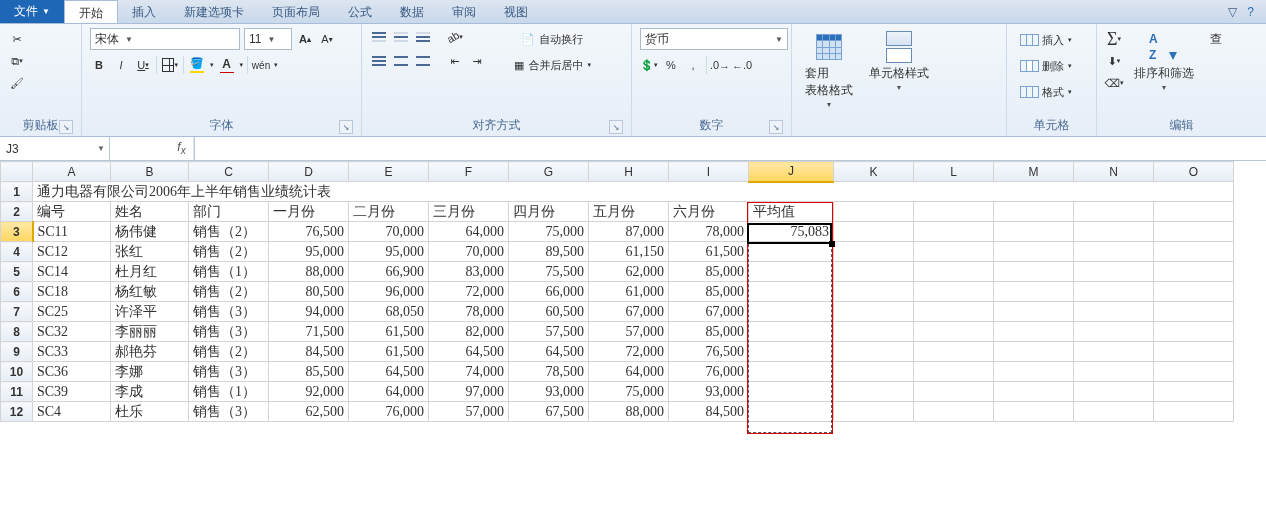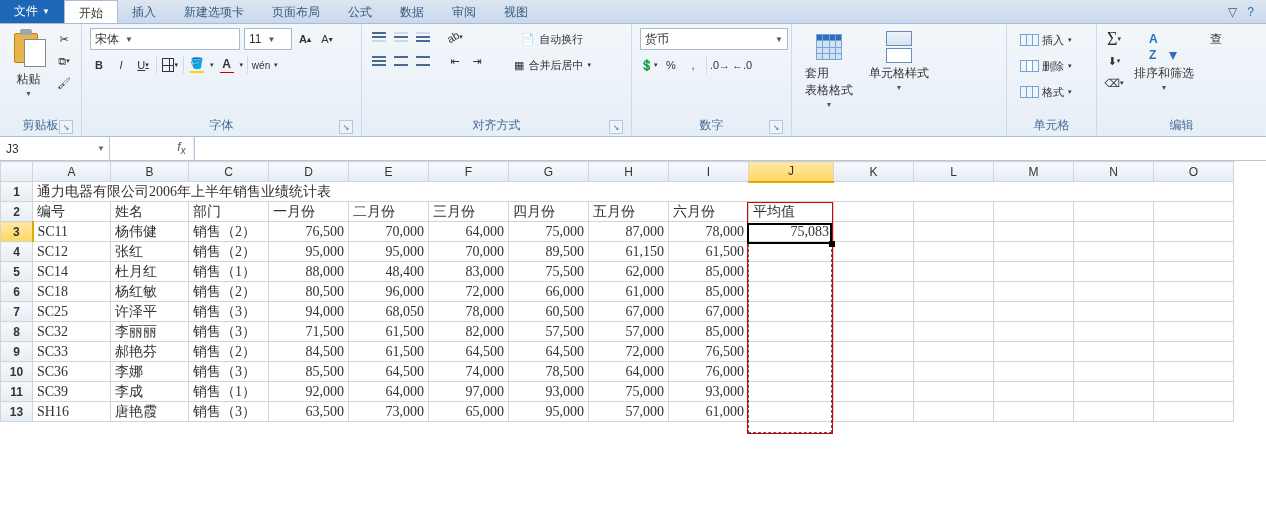--- a/index.html
+++ b/index.html
@@ -128,15 +128,6 @@
 
   <div class="group" style="width:82px">
     <div class="group-body">
-      <div class="btn-big">
-        <div class="paste-ico">
-          <div class="board"></div>
-            <div class="clip"></div>
-            <div class="sheet"></div>
-        </div>
-        <span class="lbl">粘贴</span>
-        <span class="caret">▼</span>
-      </div>
       <div class="col" style="gap:4px;padding-top:2px">
         <div class="mini-btn" title="cut">✂</div>
         <div class="mini-btn">⧉<span style="font-size:7px">▾</span></div>

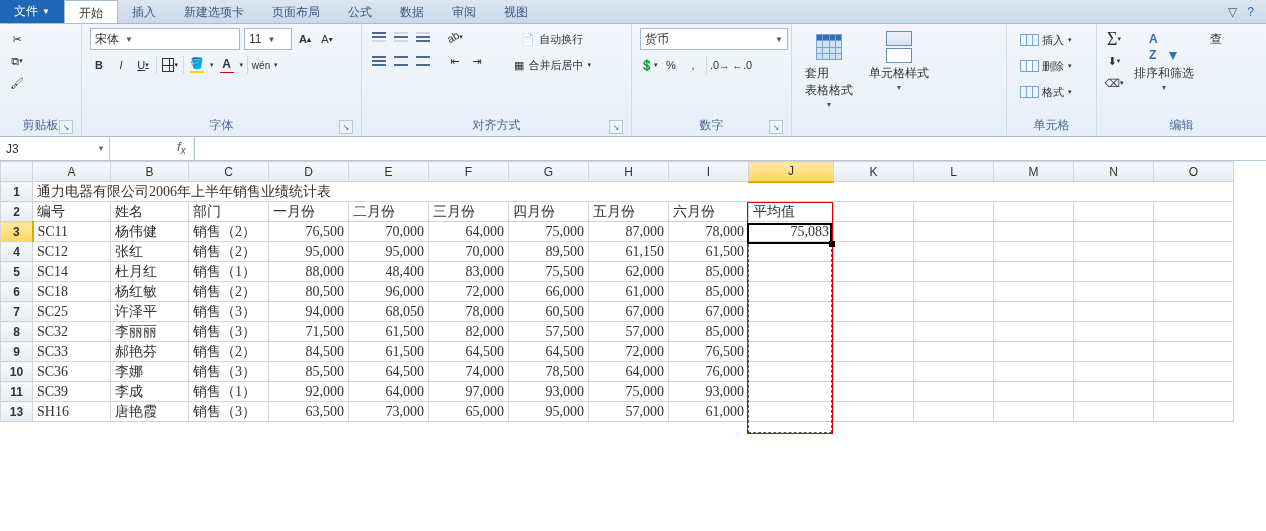--- a/index.html
+++ b/index.html
@@ -494,7 +494,7 @@
           <td class="">杜月红</td>
           <td class="">销售（1）</td>
           <td class="num">88,000</td>
-          <td class="num">48,400</td>
+          <td class="num">66,900</td>
           <td class="num">83,000</td>
           <td class="num">75,500</td>
           <td class="num">62,000</td>

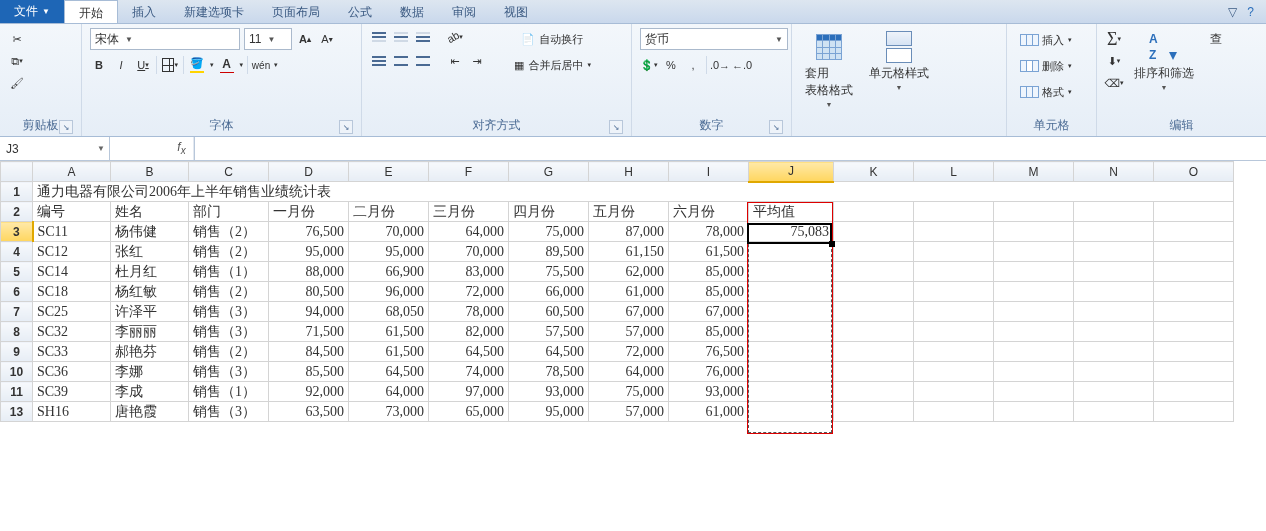--- a/index.html
+++ b/index.html
@@ -615,6 +615,24 @@
           <td class=""></td>
         </tr>
         <tr>
+          <th class="rowhdr">12</th>
+          <td class="">SC4</td>
+          <td class="">杜乐</td>
+          <td class="">销售（3）</td>
+          <td class="num">62,500</td>
+          <td class="num">76,000</td>
+          <td class="num">57,000</td>
+          <td class="num">67,500</td>
+          <td class="num">88,000</td>
+          <td class="num">84,500</td>
+          <td class=""></td>
+          <td class=""></td>
+          <td class=""></td>
+          <td class=""></td>
+          <td class=""></td>
+          <td class=""></td>
+        </tr>
+        <tr>
           <th class="rowhdr">13</th>
           <td class="">SH16</td>
           <td class="">唐艳霞</td>

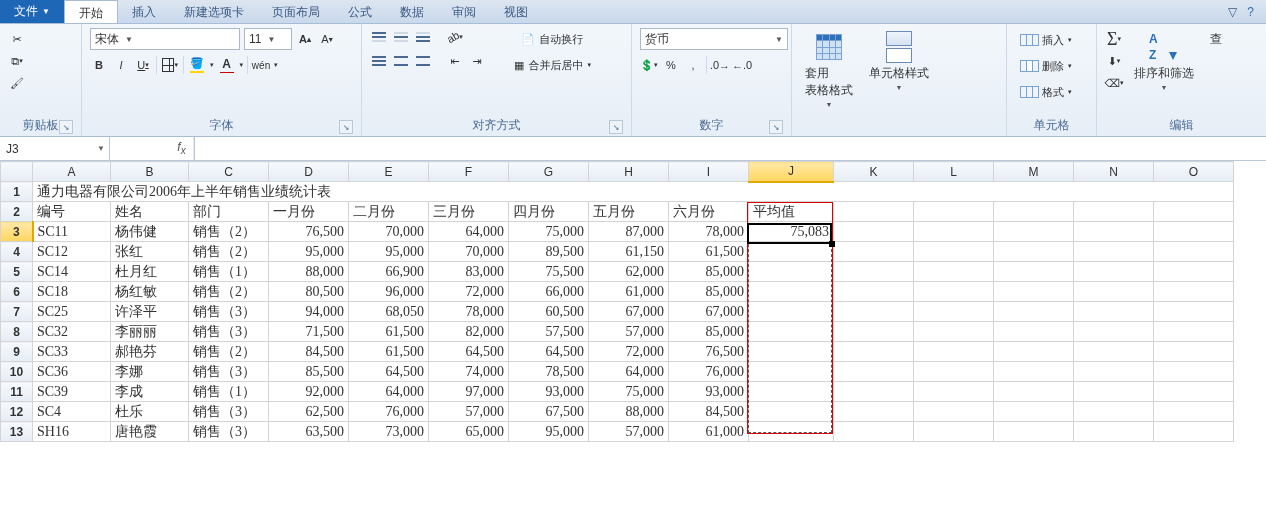--- a/index.html
+++ b/index.html
@@ -632,24 +632,6 @@
           <td class=""></td>
           <td class=""></td>
         </tr>
-        <tr>
-          <th class="rowhdr">13</th>
-          <td class="">SH16</td>
-          <td class="">唐艳霞</td>
-          <td class="">销售（3）</td>
-          <td class="num">63,500</td>
-          <td class="num">73,000</td>
-          <td class="num">65,000</td>
-          <td class="num">95,000</td>
-          <td class="num">57,000</td>
-          <td class="num">61,000</td>
-          <td class=""></td>
-          <td class=""></td>
-          <td class=""></td>
-          <td class=""></td>
-          <td class=""></td>
-          <td class=""></td>
-        </tr>
       </tbody>
     </table>
   <div class="red-box" id="redbox" style="left: 747px; top: 41px; width: 86px; height: 232px;"></div>

